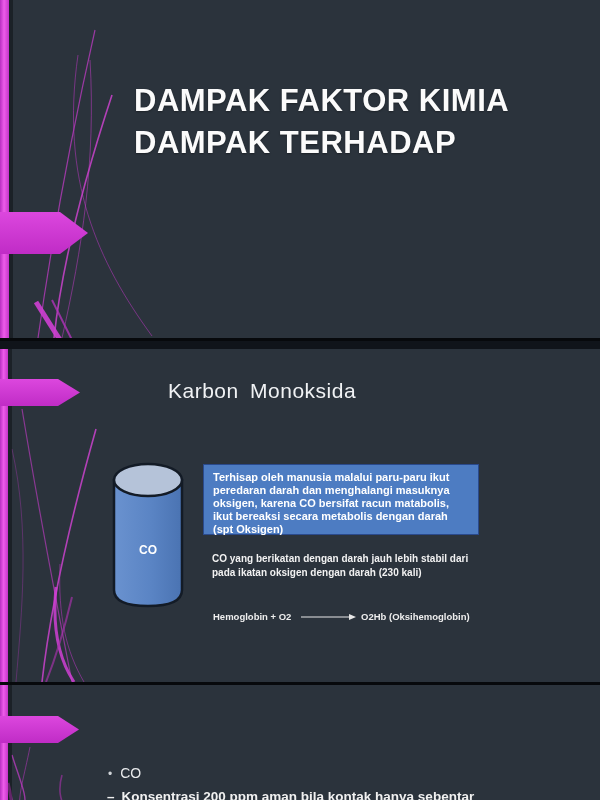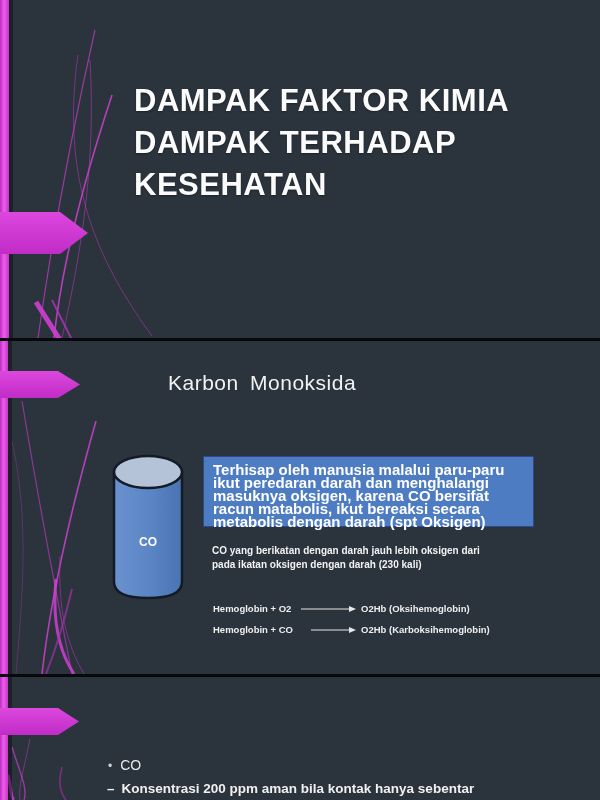--- a/index.html
+++ b/index.html
@@ -102,7 +102,6 @@
     <div class="title-main">
       <div>DAMPAK FAKTOR KIMIA</div>
       <div>DAMPAK TERHADAP</div>
-      <div>KESEHATAN</div>
     </div>
   </section>
 

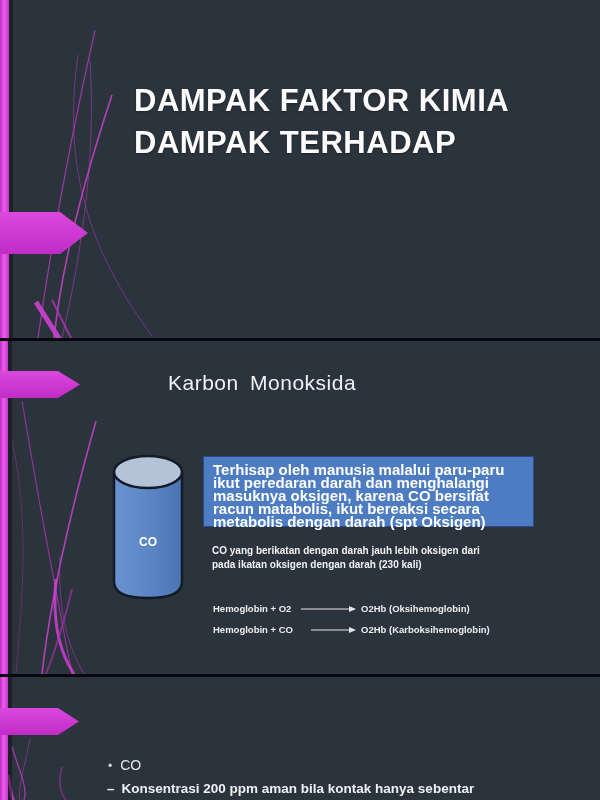--- a/index.html
+++ b/index.html
@@ -17,7 +17,7 @@
     overflow:hidden;
   }
   .slide-1{height:338px;}
-  .slide-2{height:333px;}
+  .slide-2{height:333px;margin-top:8px;}
   .slide-3{height:123px;}
   .separator{width:600px;height:3px;background:#07090c;}
   .accent-bar{

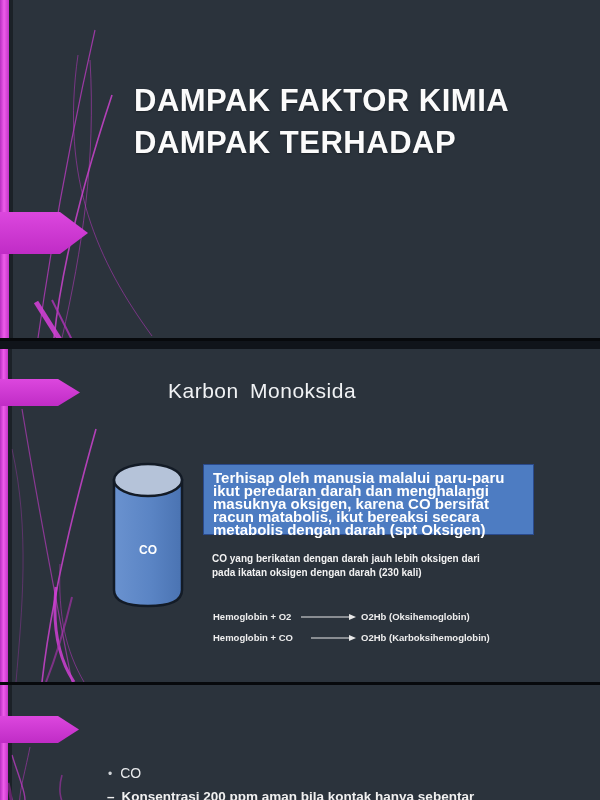--- a/index.html
+++ b/index.html
@@ -43,10 +43,10 @@
   }
   .info-box{
     position:absolute;left:203px;top:115px;
-    width:331px;height:71px;box-sizing:border-box;
+    width:276px;height:71px;box-sizing:border-box;
     background:#4d7cc2;border:1px solid #2a4a8c;
     padding:6px 9px;
-    color:#ffffff;font-size:15px;font-weight:bold;line-height:13px;
+    color:#ffffff;font-size:11px;font-weight:bold;line-height:13px;
   }
   .stability{
     position:absolute;left:212px;top:203px;width:280px;

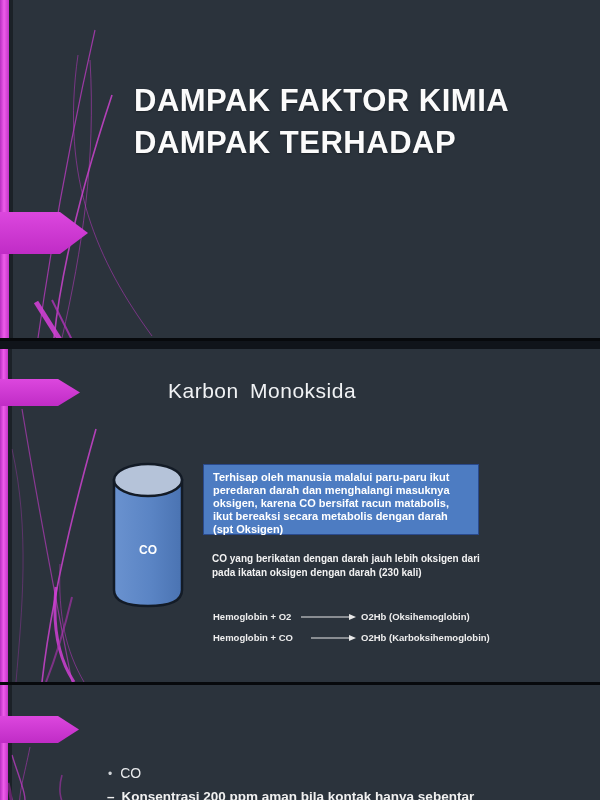--- a/index.html
+++ b/index.html
@@ -148,7 +148,7 @@
     </div>
 
     <div class="stability">
-      <div>CO yang berikatan dengan darah jauh lebih oksigen dari</div>
+      <div>CO yang berikatan dengan darah jauh lebih stabil dari</div>
       <div>pada ikatan oksigen dengan darah (230 kali)</div>
     </div>
 

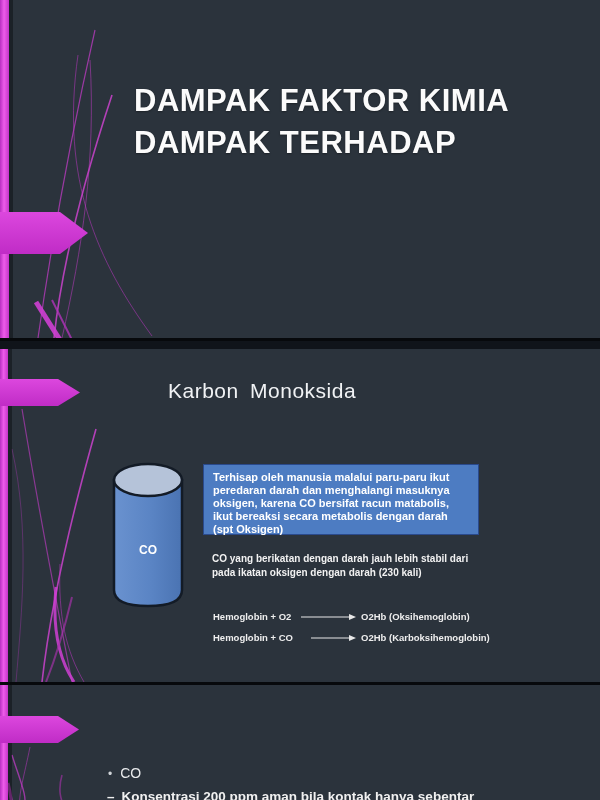--- a/index.html
+++ b/index.html
@@ -160,14 +160,6 @@
       </svg>
       <span>O2Hb (Oksihemoglobin)</span>
     </div>
-    <div class="reaction" style="top:283px">
-      <span class="lhs">Hemoglobin + CO</span>
-      <svg class="arrow-svg" width="56" height="8" viewBox="0 0 56 8">
-        <line x1="10" y1="4" x2="48" y2="4" stroke="#e8e8e8" stroke-width="1"></line>
-        <polygon points="48,1 55,4 48,7" fill="#e8e8e8"></polygon>
-      </svg>
-      <span>O2Hb (Karboksihemoglobin)</span>
-    </div>
   </section>
 
   <div class="separator"></div>

